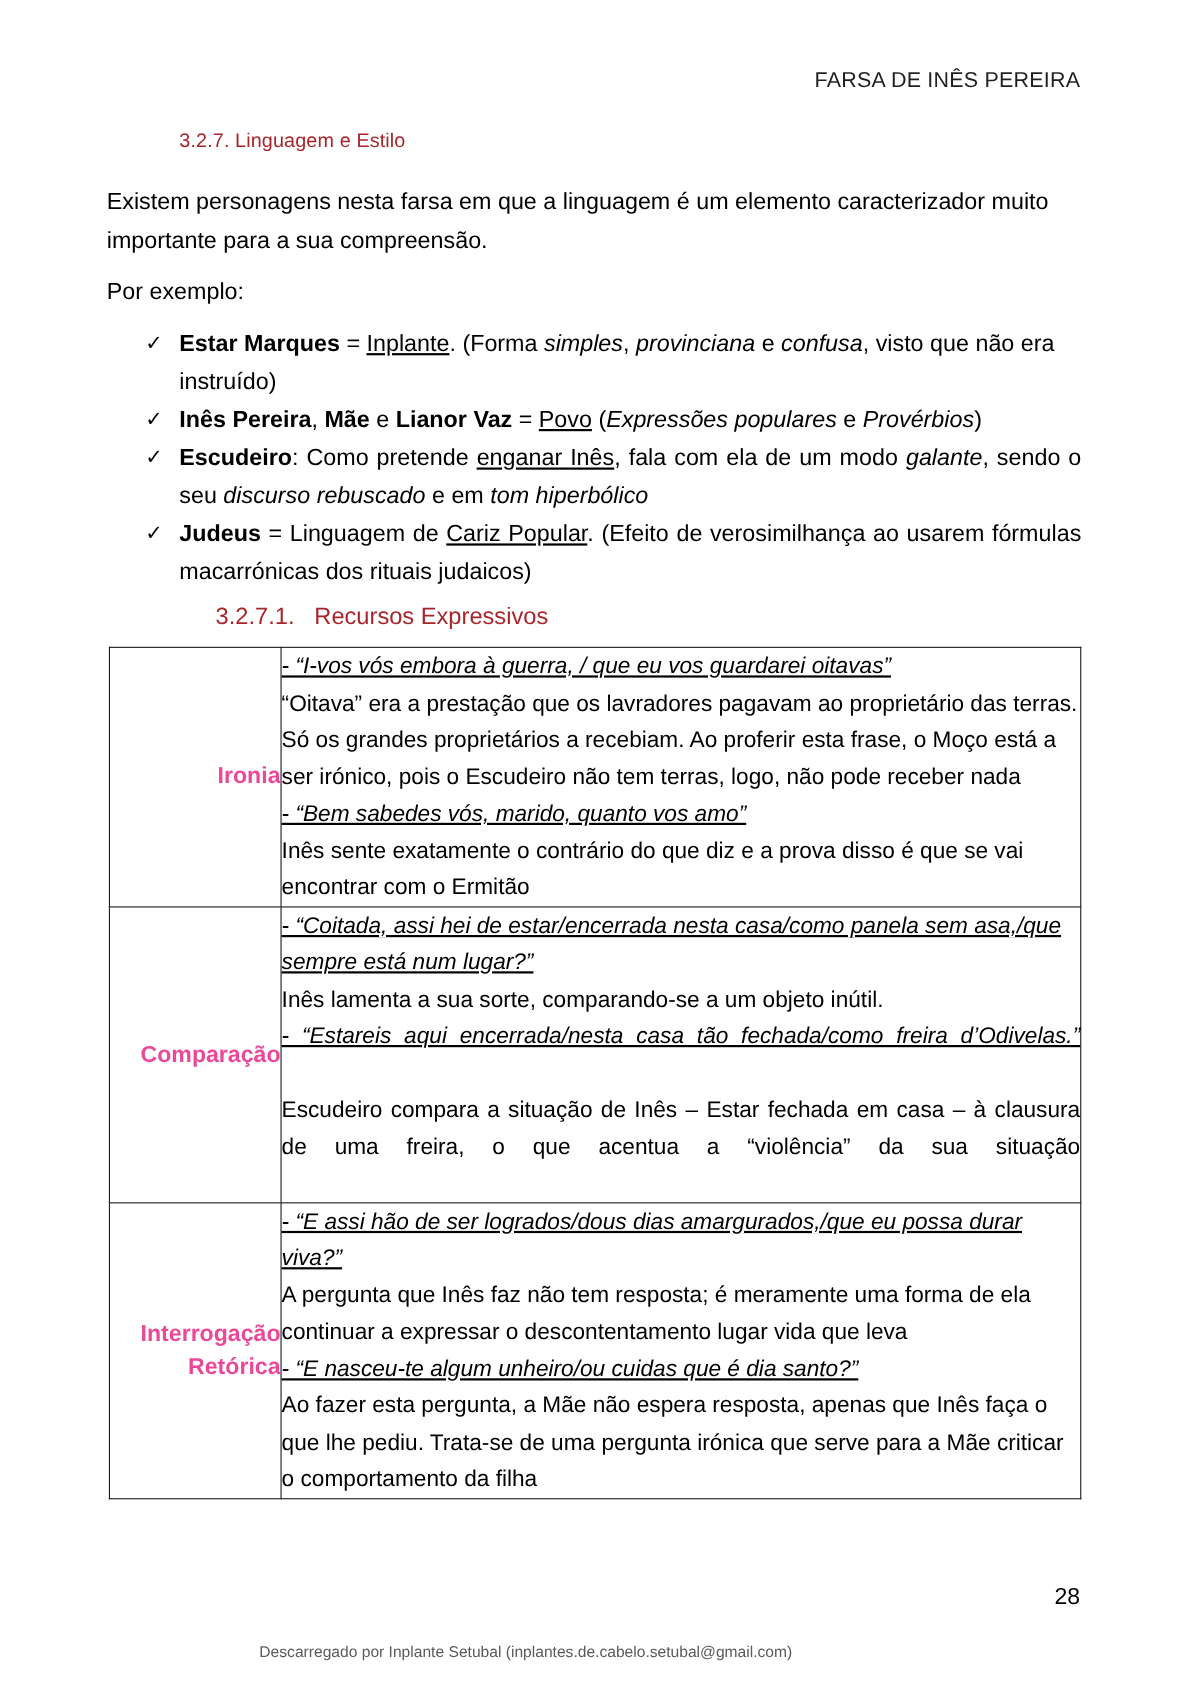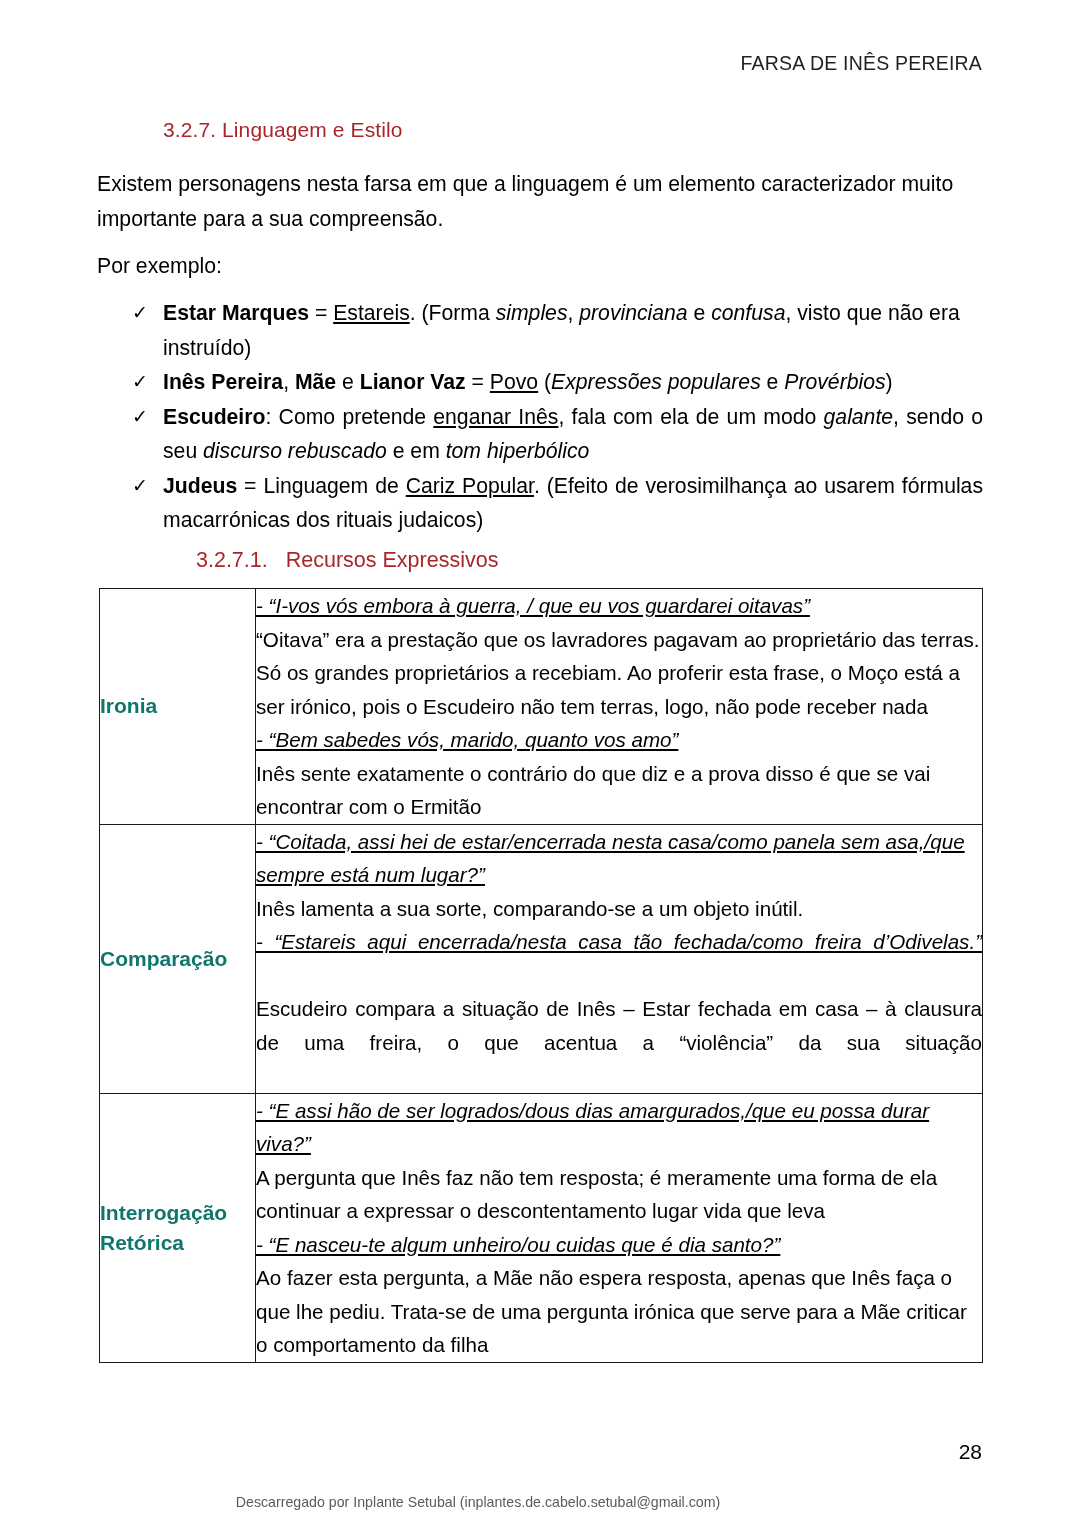--- a/index.html
+++ b/index.html
@@ -23,7 +23,7 @@
   
   .running-header {
     position: absolute;
-    top: 52px;
+    top: 62px;
     left: 99px;
     right: 98px;
     text-align: right;

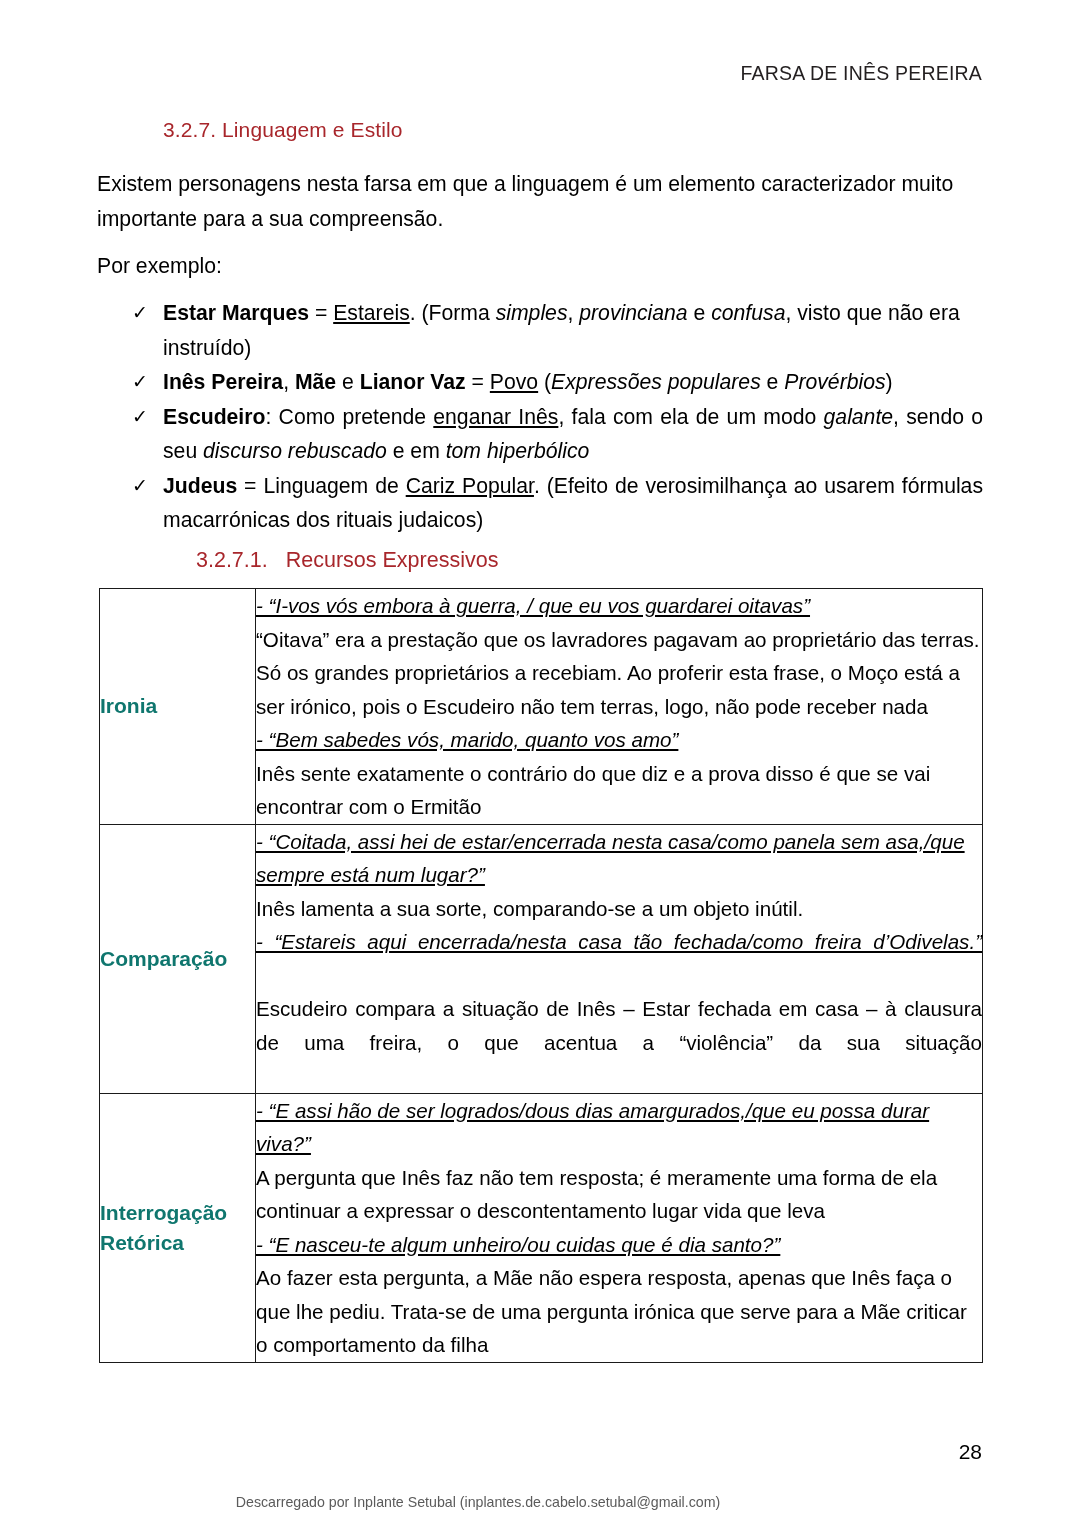--- a/index.html
+++ b/index.html
@@ -37,7 +37,7 @@
     position: absolute;
     top: 118px;
     left: 163px;
-    font-size: 21px;
+    font-size: 18px;
     color: #A8262B;
     letter-spacing: 0.1px;
   }

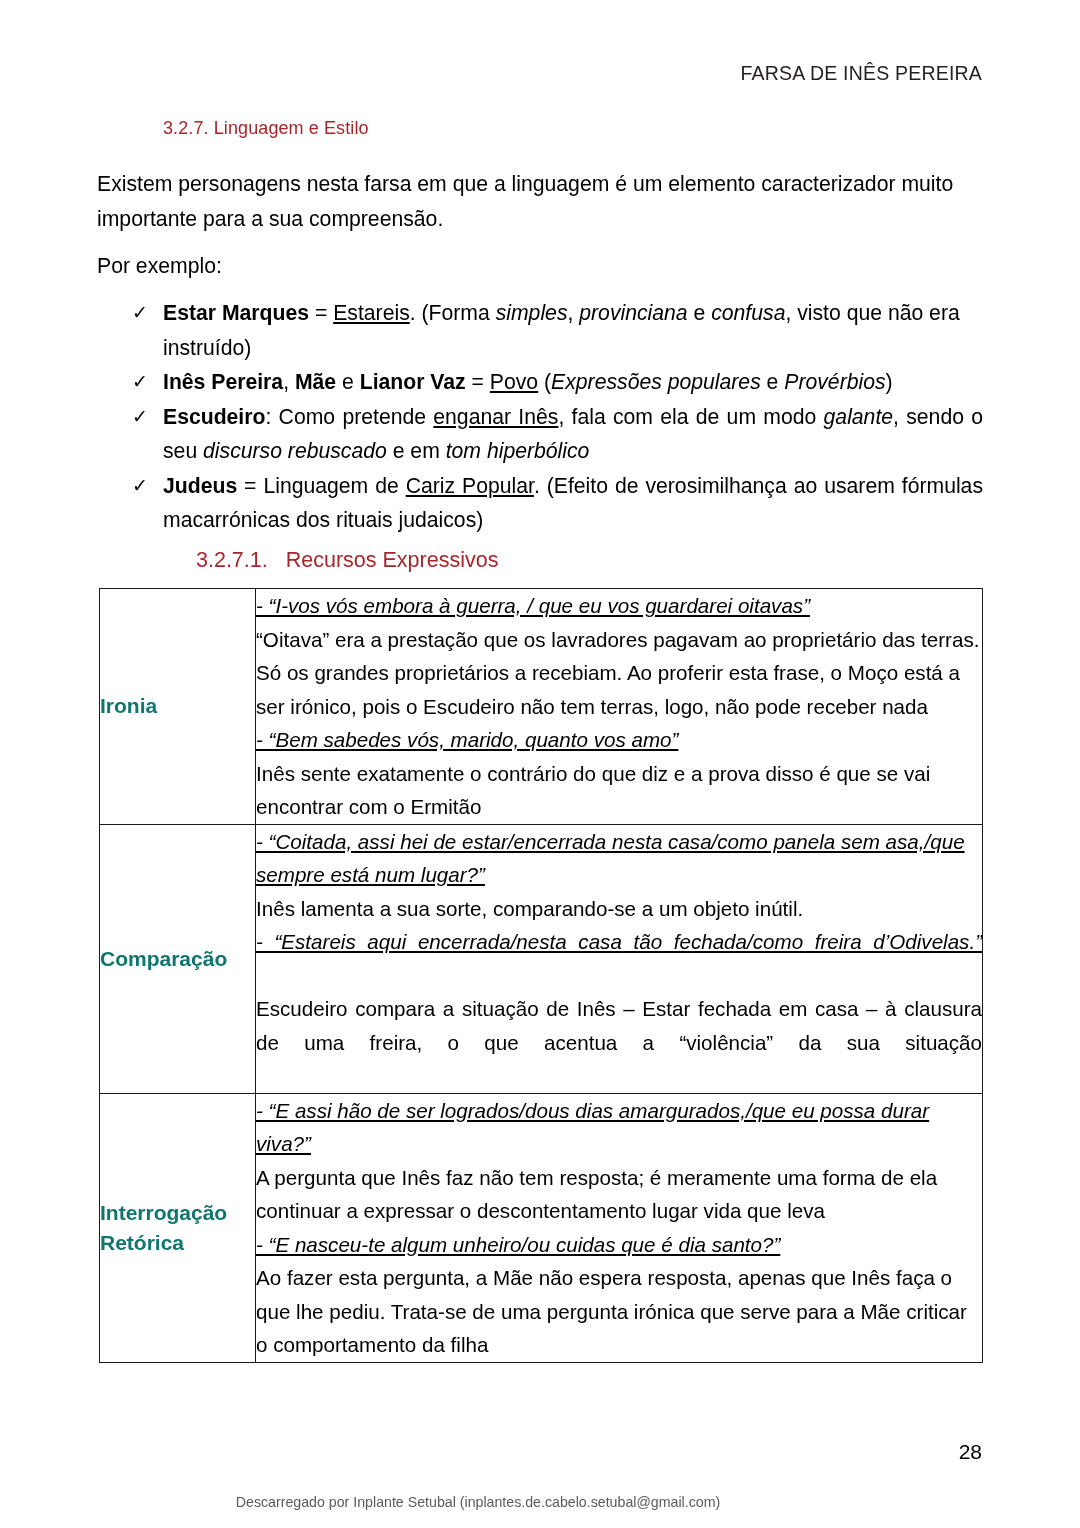--- a/index.html
+++ b/index.html
@@ -156,7 +156,7 @@
 
     <div class="cl-item">
       <span class="tick">✓</span>
-      <span><b>Estar Marques</b> = <u>Estareis</u>. (Forma <i>simples</i>, <i>provinciana</i> e <i>confusa</i>, visto que não era instruído)</span>
+      <span><b>Estar Marques</b> = <u>Inplante</u>. (Forma <i>simples</i>, <i>provinciana</i> e <i>confusa</i>, visto que não era instruído)</span>
     </div>
 
     <div class="cl-item">

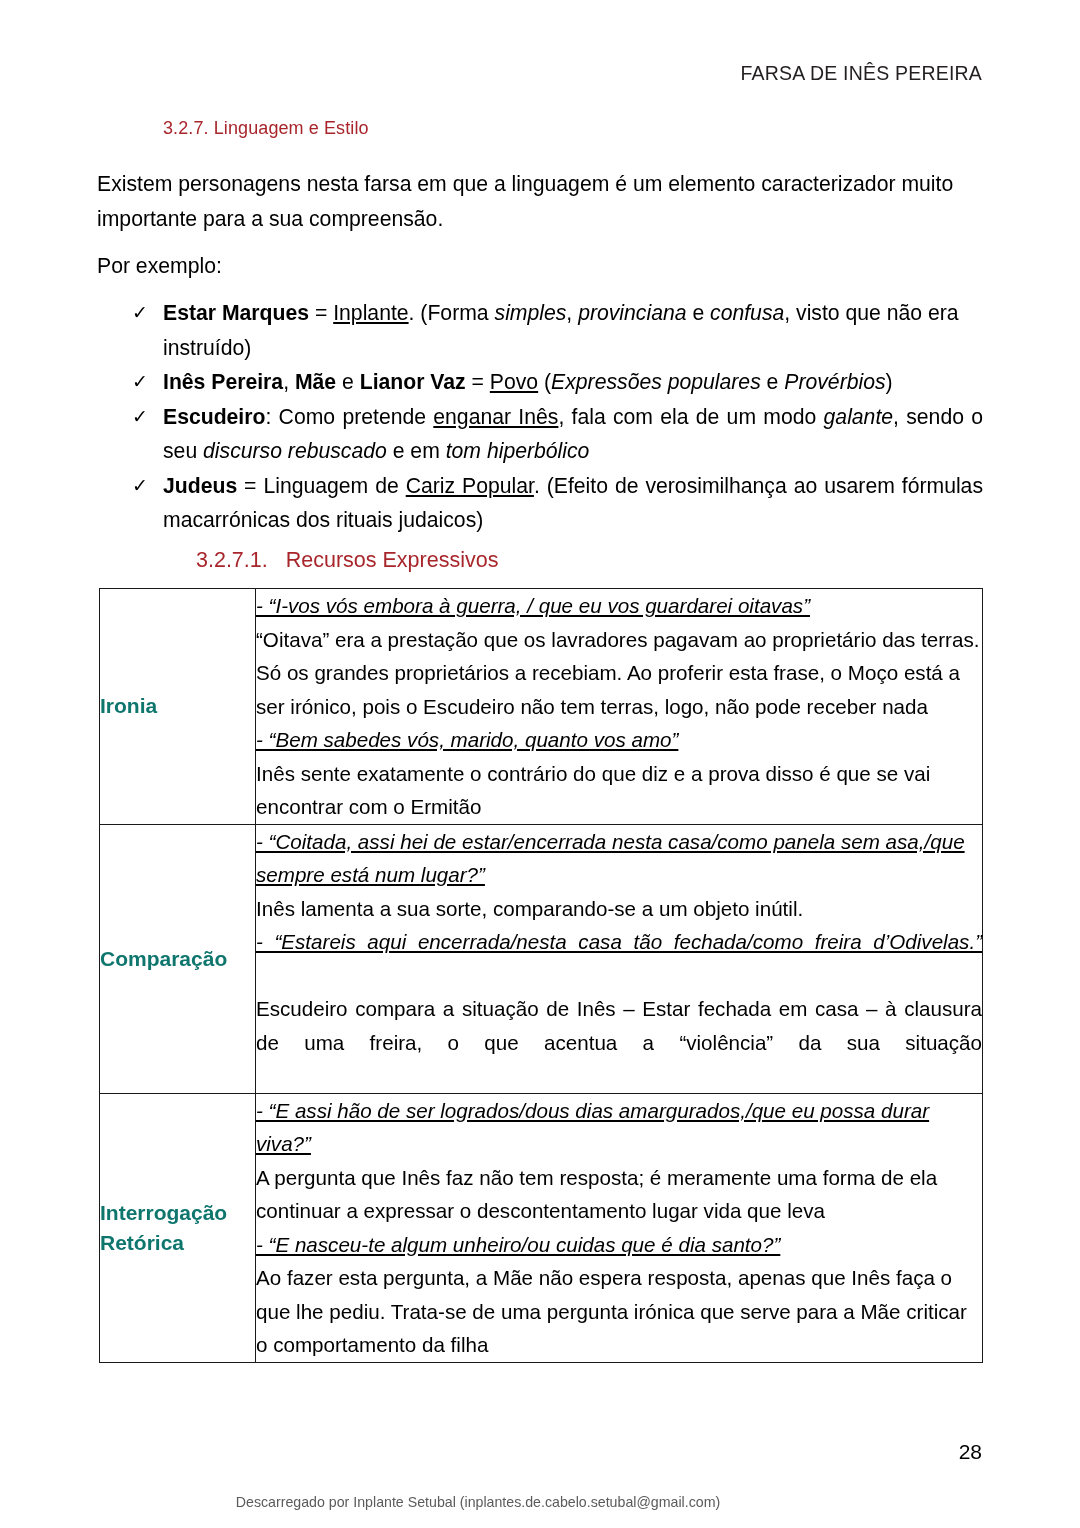--- a/index.html
+++ b/index.html
@@ -107,11 +107,11 @@
   }
   td.label-cell {
     width: 155px;
-    text-align: left;
+    text-align: right;
     font-weight: bold;
     font-size: 21px;
     line-height: 30px;
-    color: #0f766e;
+    color: #ec4899;
   }
   td.content-cell {
     padding: 7px 12px 9px 12px;

